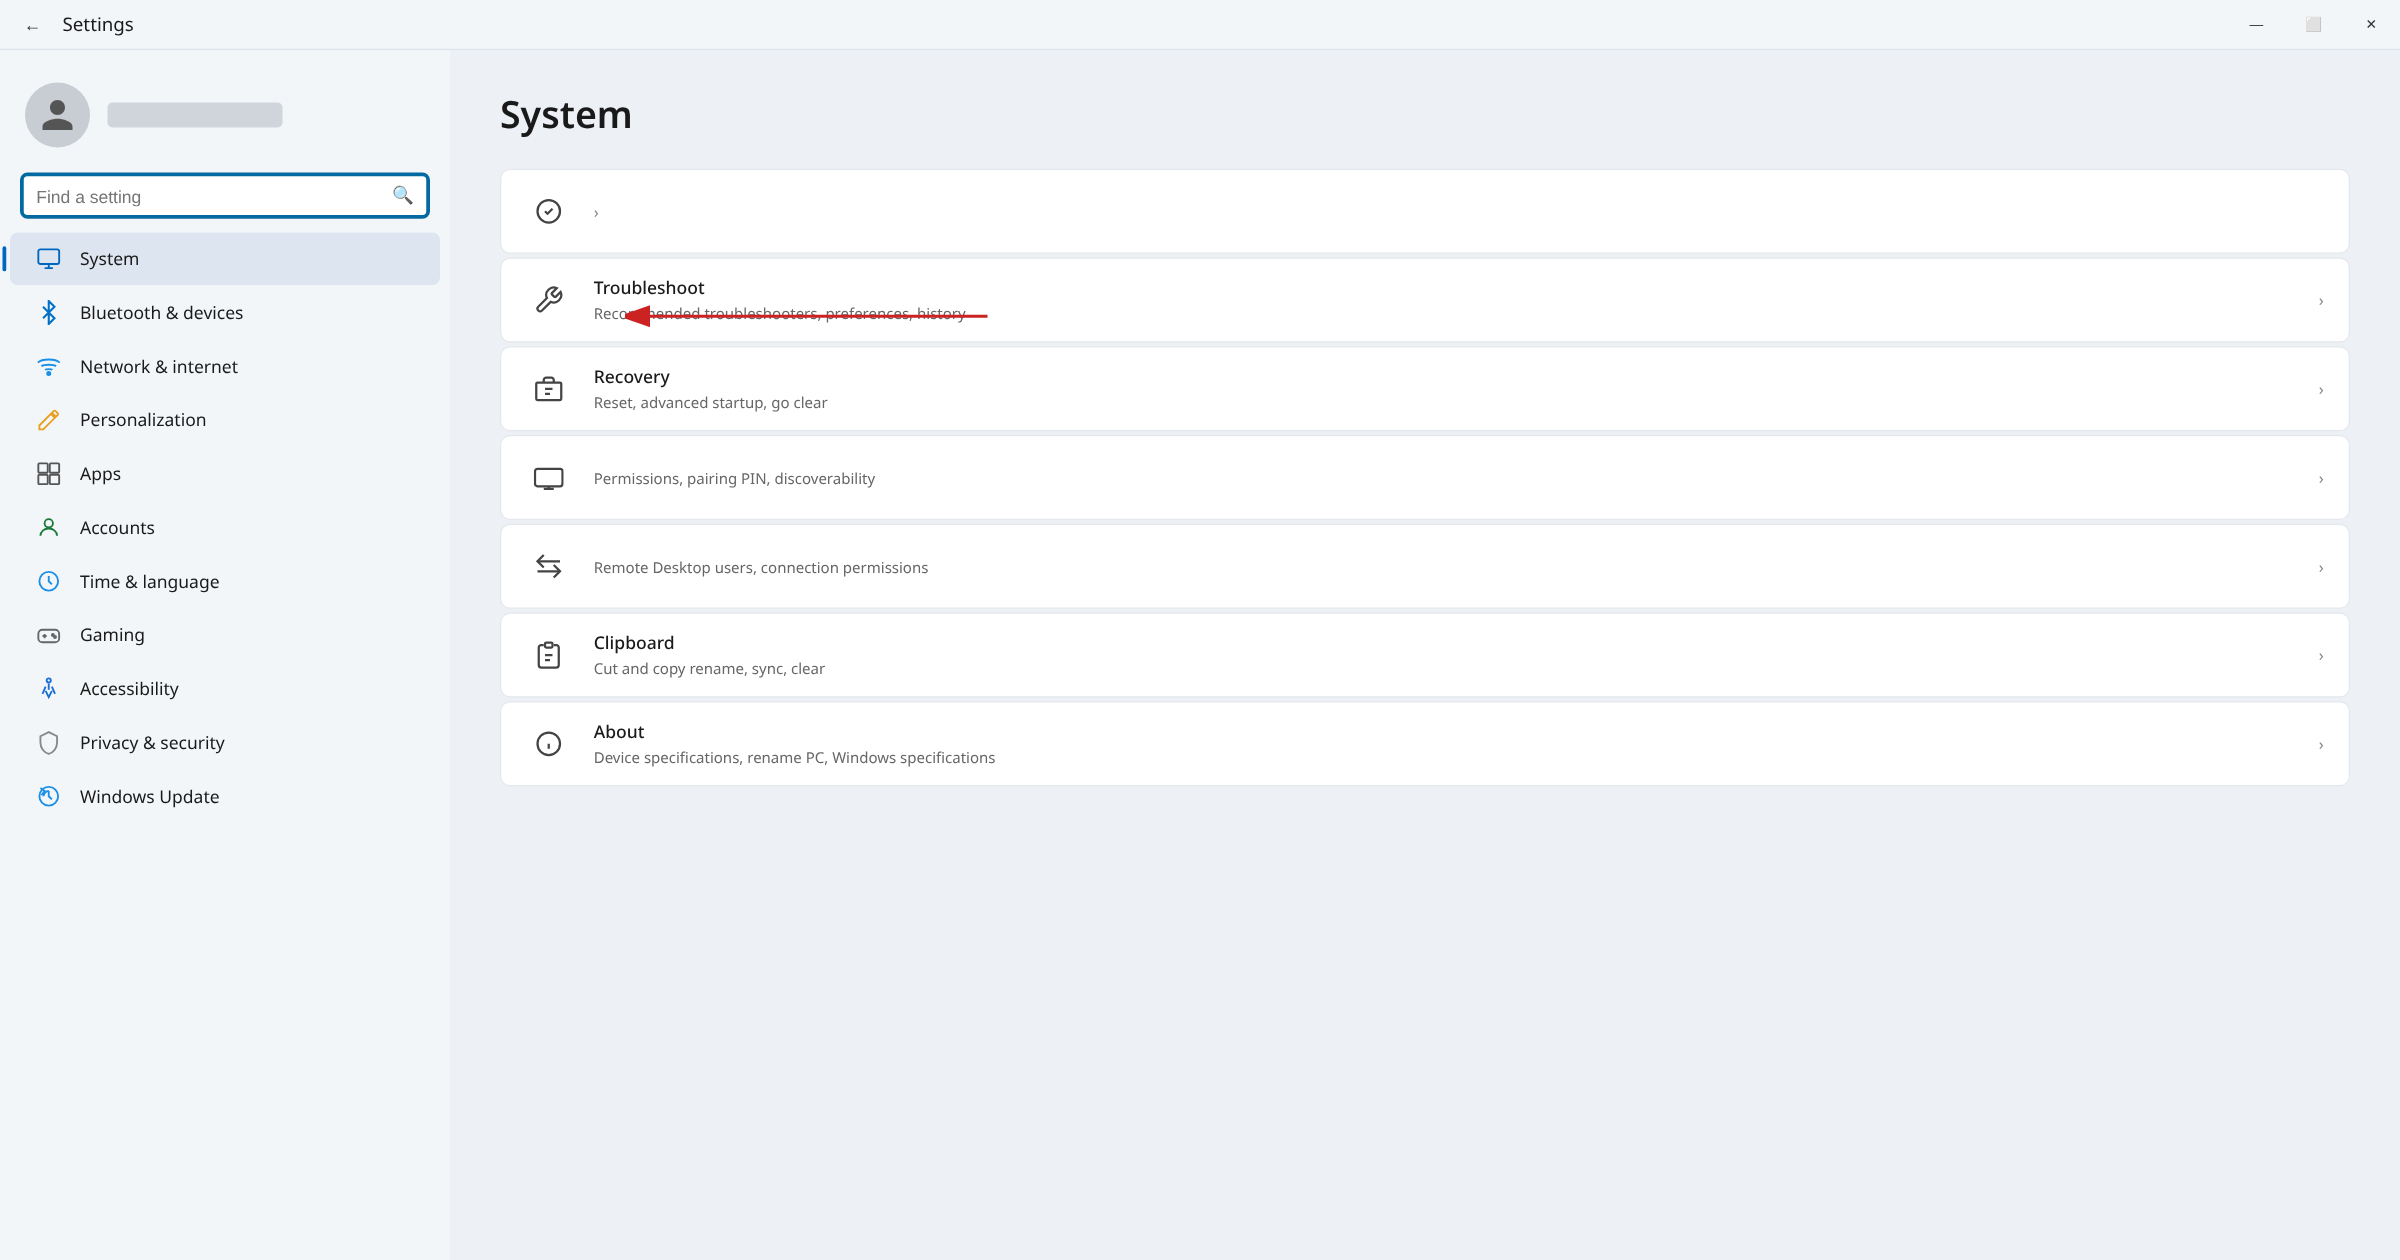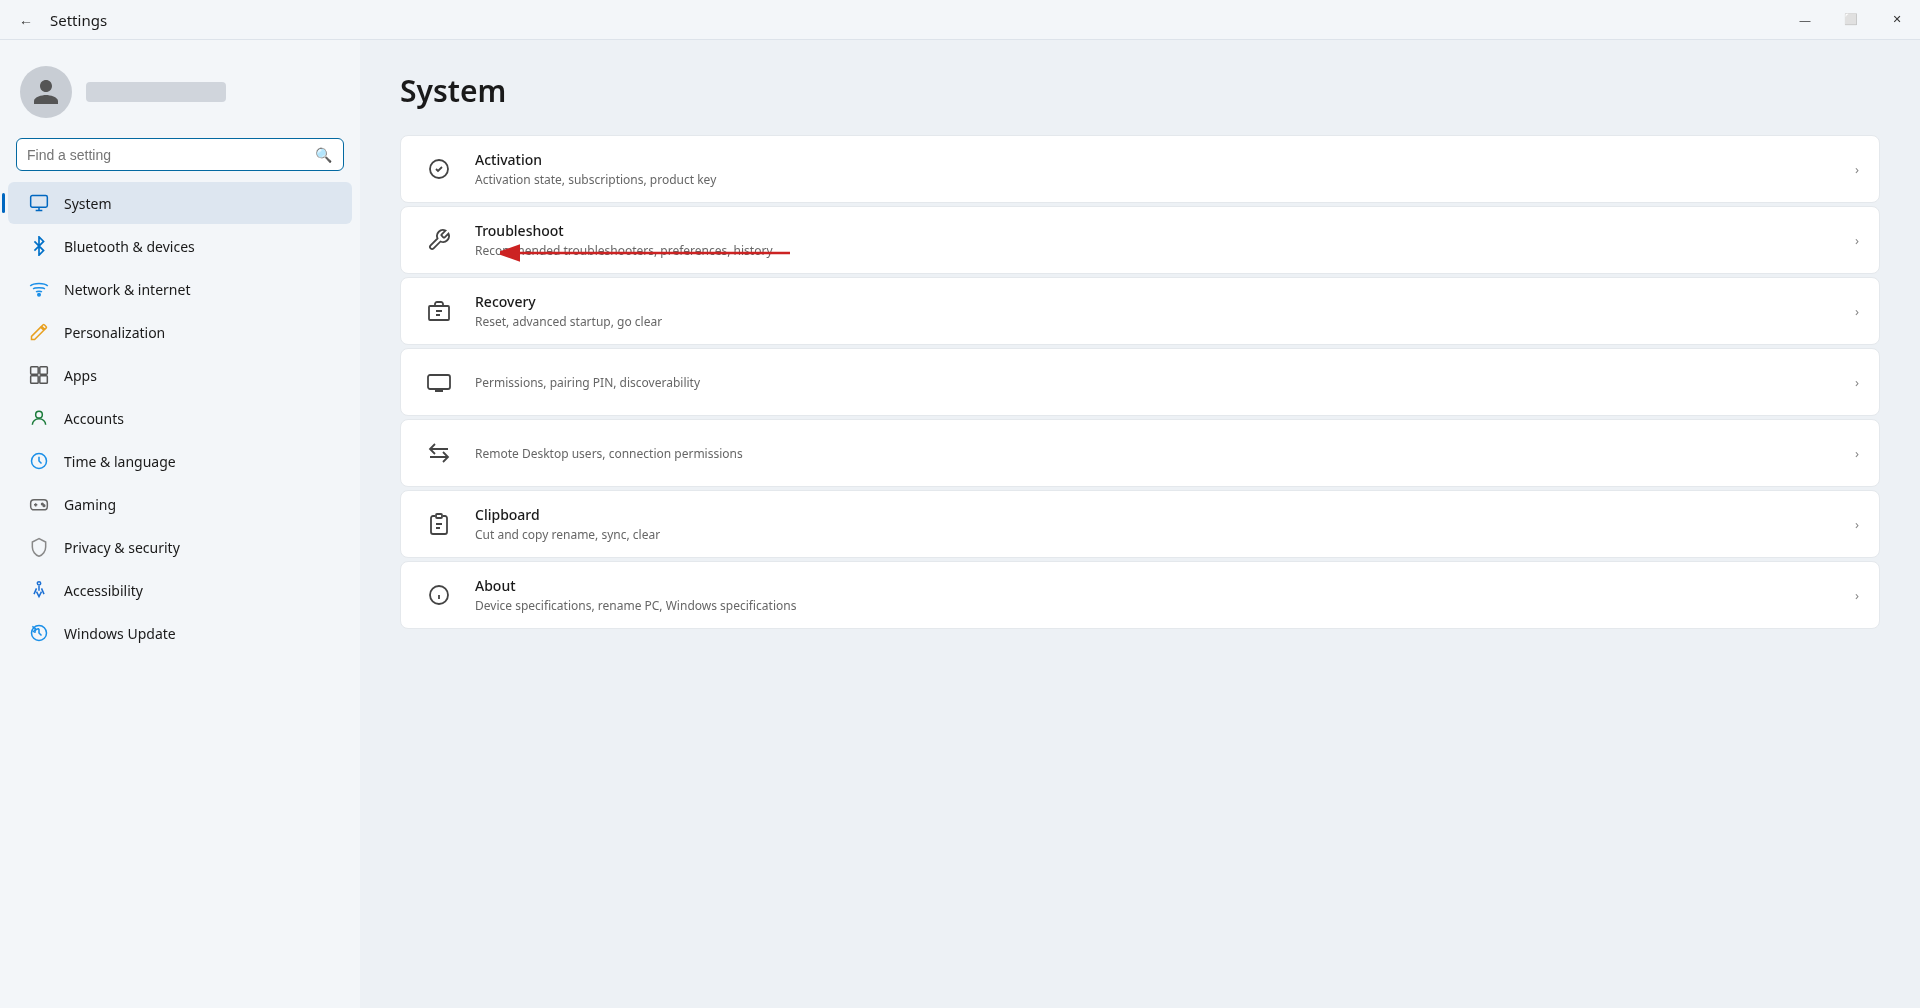--- a/index.html
+++ b/index.html
@@ -106,7 +106,7 @@
       display: flex;
       align-items: center;
       background: white;
-      border: 1px solid #0369a1;
+      border: 3px solid #0369a1;
       border-radius: 6px;
       padding: 6px 10px;
       gap: 8px;

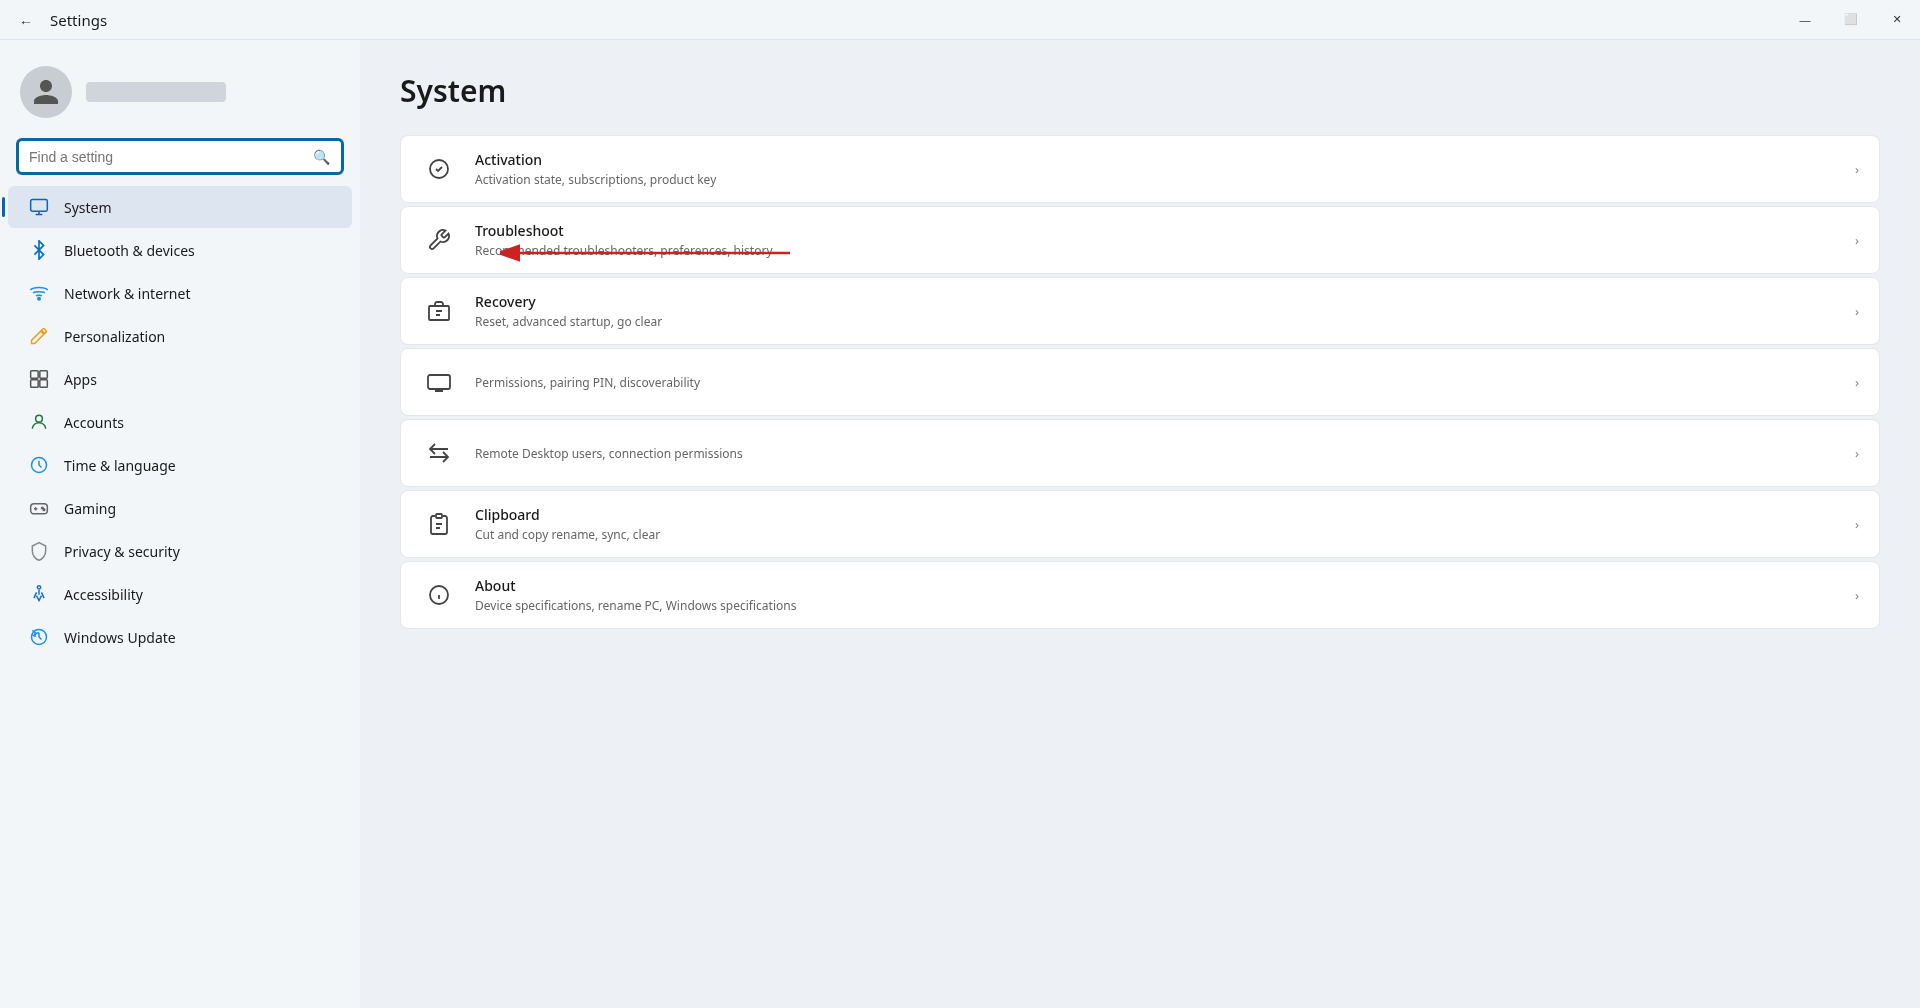--- a/index.html
+++ b/index.html
@@ -385,10 +385,6 @@
                 <path d="M9 12l2 2 4-4"></path>
               </svg>
             </div>
-    <div class="item-text">
-      <span class="item-title">Activation</span>
-      <span class="item-subtitle">Activation state, subscriptions, product key</span>
-    </div>
     <span class="item-chevron">›</span>
   </div>
           <div class="settings-item">

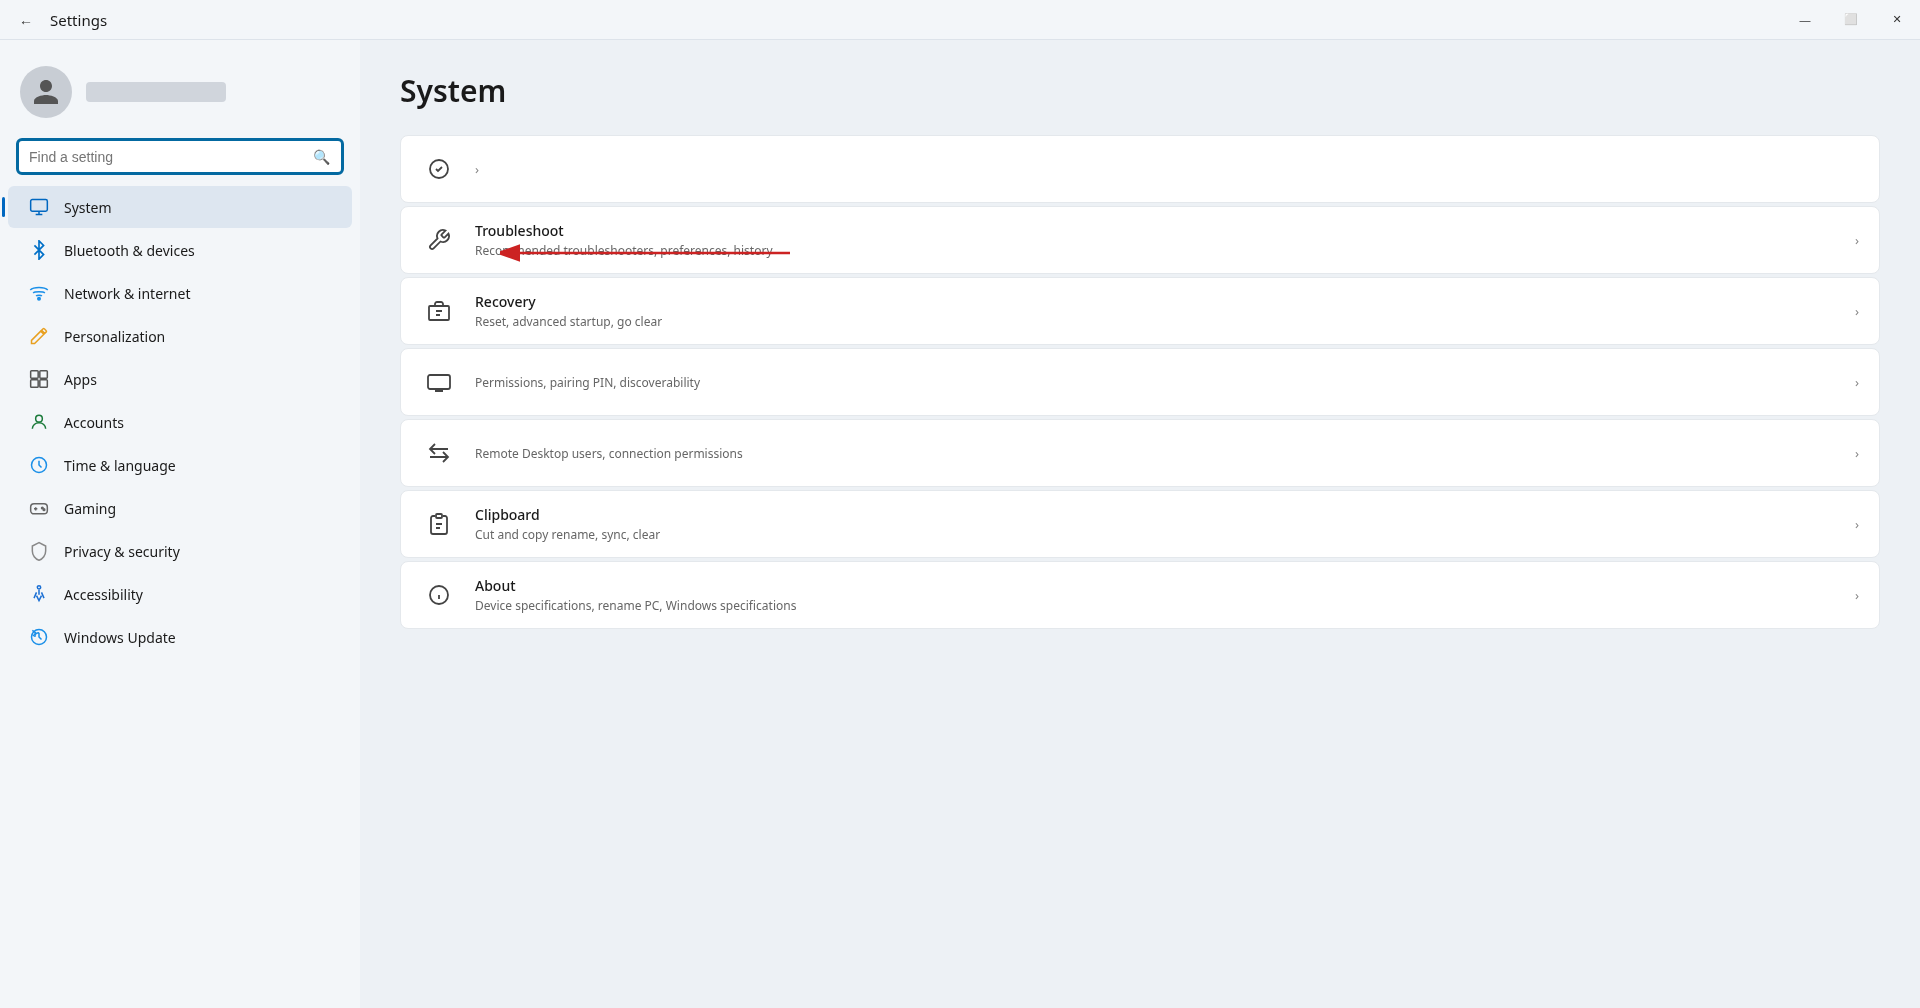--- a/index.html
+++ b/index.html
@@ -334,14 +334,6 @@
   </div>
         <div class="nav-item">
     <span class="nav-icon">
-            <svg viewBox="0 0 24 24" fill="none" stroke="#888" stroke-width="1.8">
-              <path d="M12 2L4 6v6c0 5.1 3.4 9.8 8 11 4.6-1.2 8-5.9 8-11V6L12 2z"></path>
-            </svg>
-          </span>
-    <span>Privacy &amp; security</span>
-  </div>
-        <div class="nav-item">
-    <span class="nav-icon">
             <svg viewBox="0 0 24 24" fill="none" stroke="#1a6fd4" stroke-width="1.8">
               <circle cx="12" cy="4" r="2"></circle>
               <path d="M12 7v6M9 10l-3 7M15 10l3 7"></path>
@@ -349,6 +341,14 @@
             </svg>
           </span>
     <span>Accessibility</span>
+  </div>
+        <div class="nav-item">
+    <span class="nav-icon">
+            <svg viewBox="0 0 24 24" fill="none" stroke="#888" stroke-width="1.8">
+              <path d="M12 2L4 6v6c0 5.1 3.4 9.8 8 11 4.6-1.2 8-5.9 8-11V6L12 2z"></path>
+            </svg>
+          </span>
+    <span>Privacy &amp; security</span>
   </div>
         <div class="nav-item">
     <span class="nav-icon">

